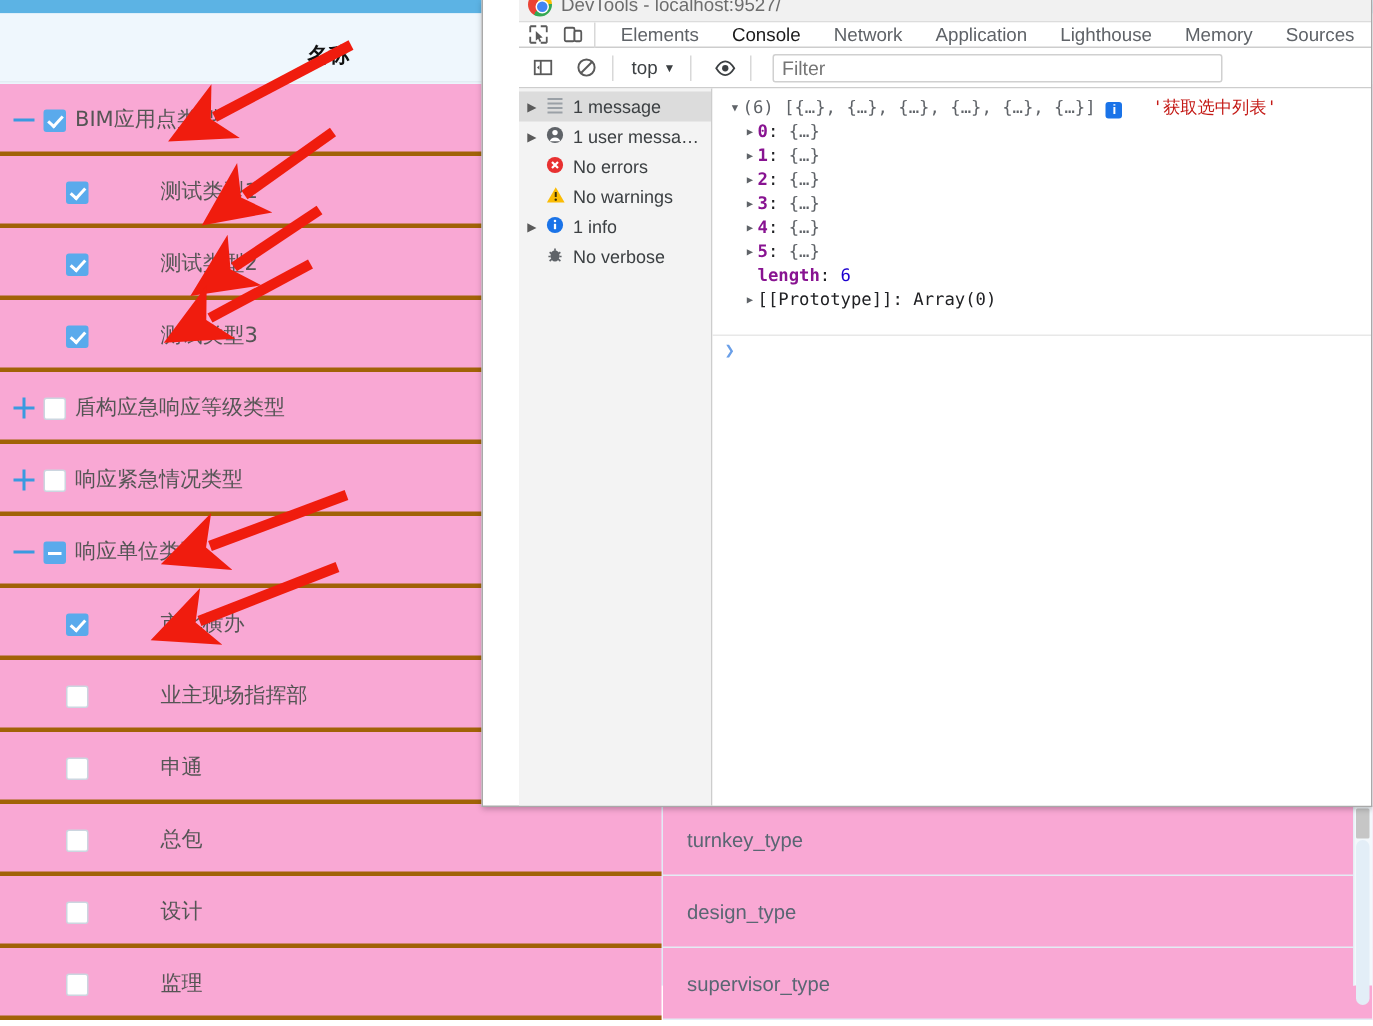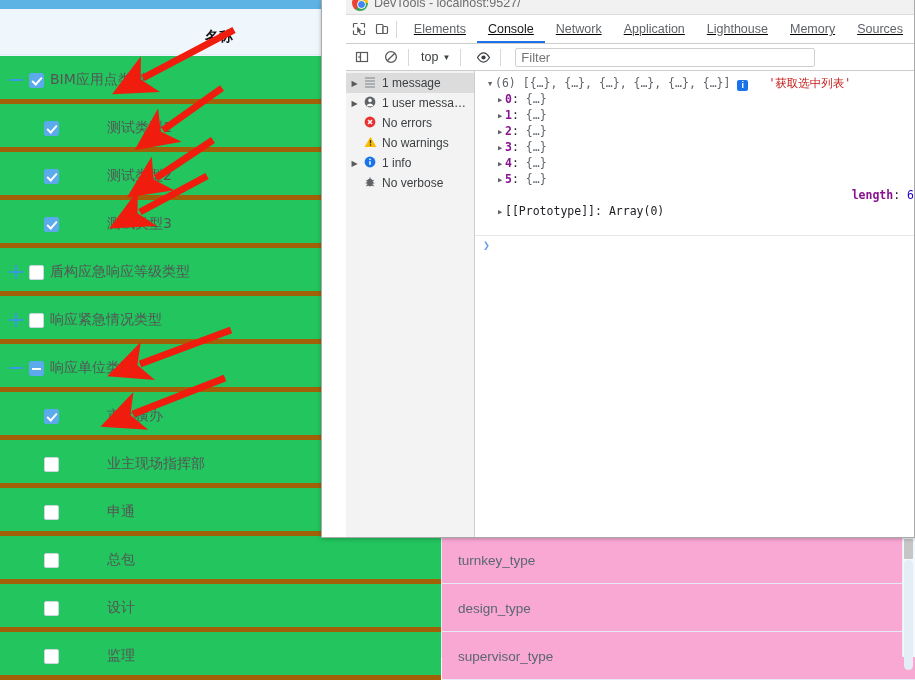--- a/index.html
+++ b/index.html
@@ -147,9 +147,9 @@
   }
 
   .dt-tabbar {
-    position: relative; height: 29px; background: #fff;
+    position: relative; height: 17px; background: #fff;
     border-bottom: 1px solid #cdcdcd;
-    display: flex; align-items: center; text-decoration: underline;
+    display: flex; align-items: center;
   }
   .dt-icon-btn {
     width: 26px; height: 26px; margin-left: 3px;

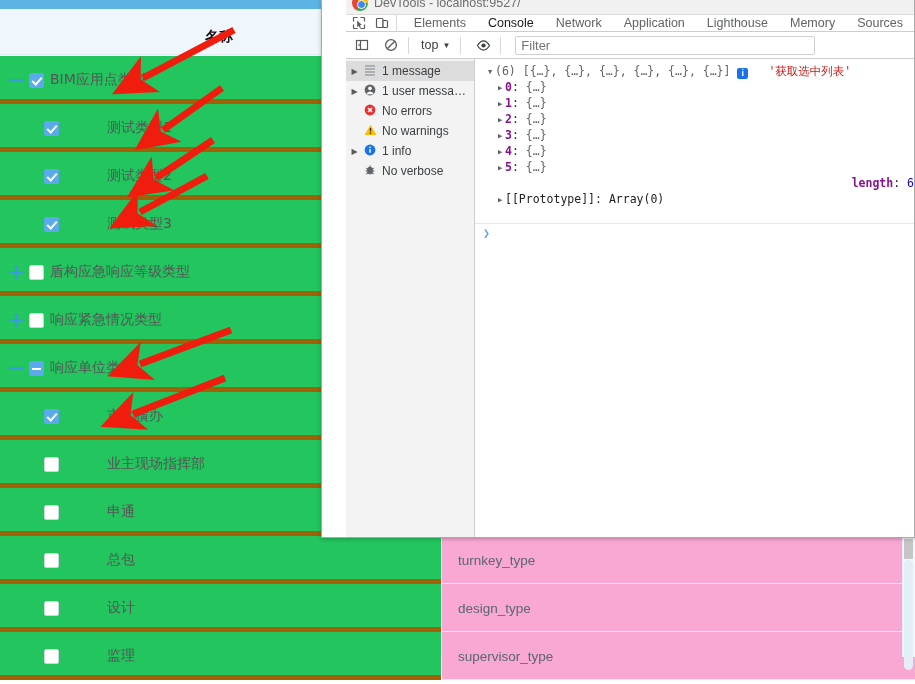--- a/index.html
+++ b/index.html
@@ -43,8 +43,8 @@
 
   .row {
     position: relative; height: 48px;
-    border-bottom: 5px solid #a16207;
-    background: #22c55e;
+    border-bottom: 3px solid #a16207;
+    background: #f9a8d4;
   }
   .row-inner {
     position: absolute; left: 0; top: 0; height: 48px;

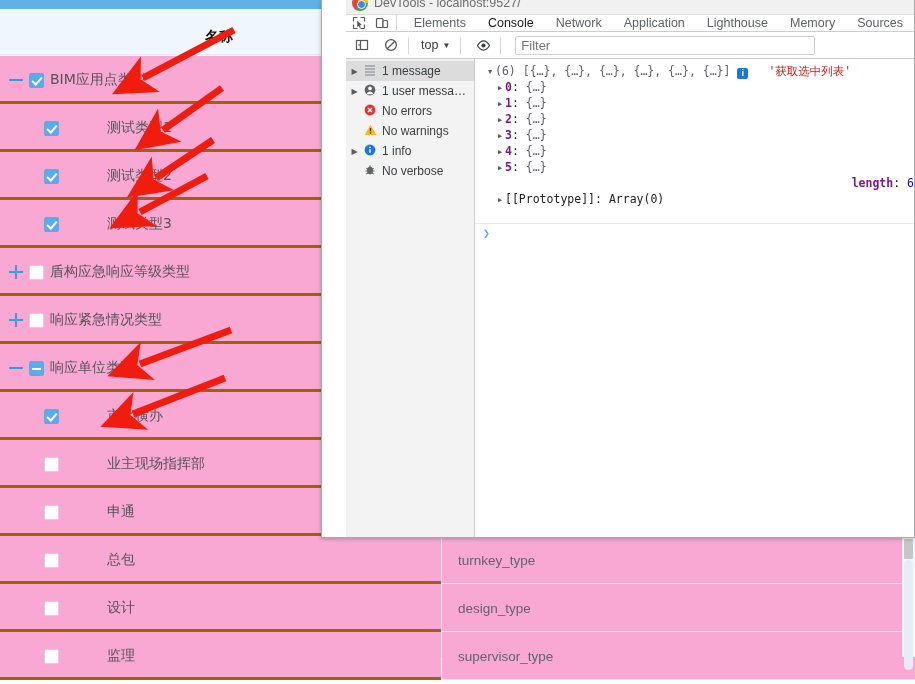--- a/index.html
+++ b/index.html
@@ -484,7 +484,7 @@
             <div class="cs-line" style="padding-left: 14px;"><span class="cs-arrow">▶</span><span class="cs-idx">3</span><span class="cs-plain">: </span><span class="cs-gray">{…}</span></div>
             <div class="cs-line" style="padding-left: 14px;"><span class="cs-arrow">▶</span><span class="cs-idx">4</span><span class="cs-plain">: </span><span class="cs-gray">{…}</span></div>
             <div class="cs-line" style="padding-left: 14px;"><span class="cs-arrow">▶</span><span class="cs-idx">5</span><span class="cs-plain">: </span><span class="cs-gray">{…}</span></div>
-            <div class="cs-line" style="padding-left: 14px; text-align: right;"><span class="cs-arrow"></span><span class="cs-idx">length</span><span class="cs-plain">: </span><span class="cs-num">6</span></div>
+            <div class="cs-line" style="padding-left: 14px;"><span class="cs-arrow"></span><span class="cs-idx">length</span><span class="cs-plain">: </span><span class="cs-num">6</span></div>
             <div class="cs-line" style="padding-left: 14px;"><span class="cs-arrow">▶</span><span class="cs-plain">[[Prototype]]</span><span class="cs-plain">: </span><span class="cs-plain">Array(0)</span></div>
           </div>
         <div class="cs-prompt-row" style="position: absolute; left: 0px; right: 0px; top: 164px;" id="cs-prompt">

